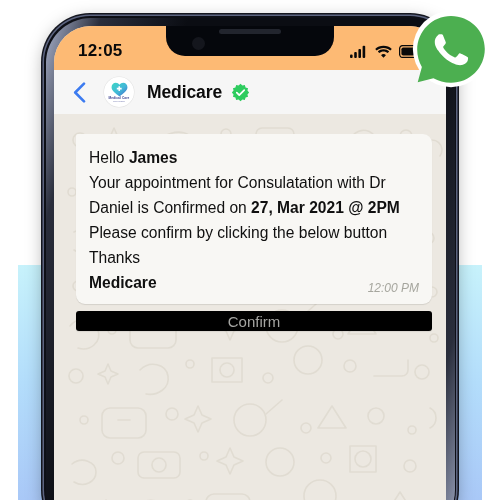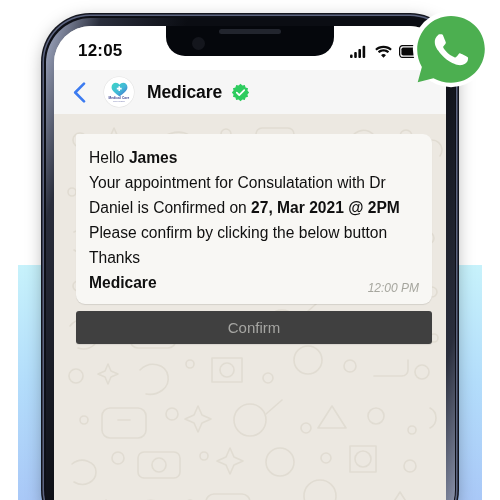--- a/index.html
+++ b/index.html
@@ -102,7 +102,7 @@
   #statusbar {
     position: relative;
     height: 44px;
-    background: #ffffff;
+    background: #fdba74;
     display: flex;
     align-items: center;
     justify-content: space-between;

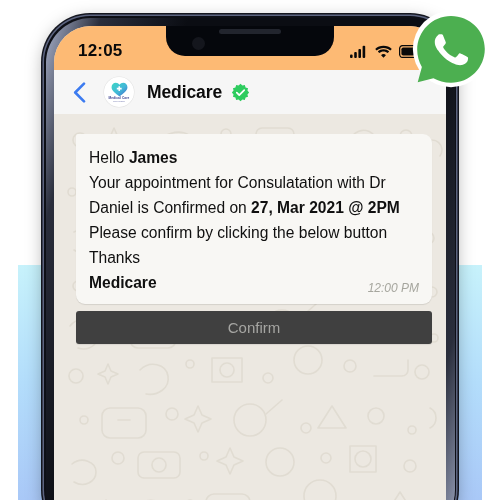--- a/index.html
+++ b/index.html
@@ -235,9 +235,9 @@
   }
   .action-btn {
     flex: 1;
-    background: #404040;
+    background: #000000;
     border-radius: 3px;
-    height: 33px;
+    height: 20px;
     display: flex;
     align-items: center;
     justify-content: center;

